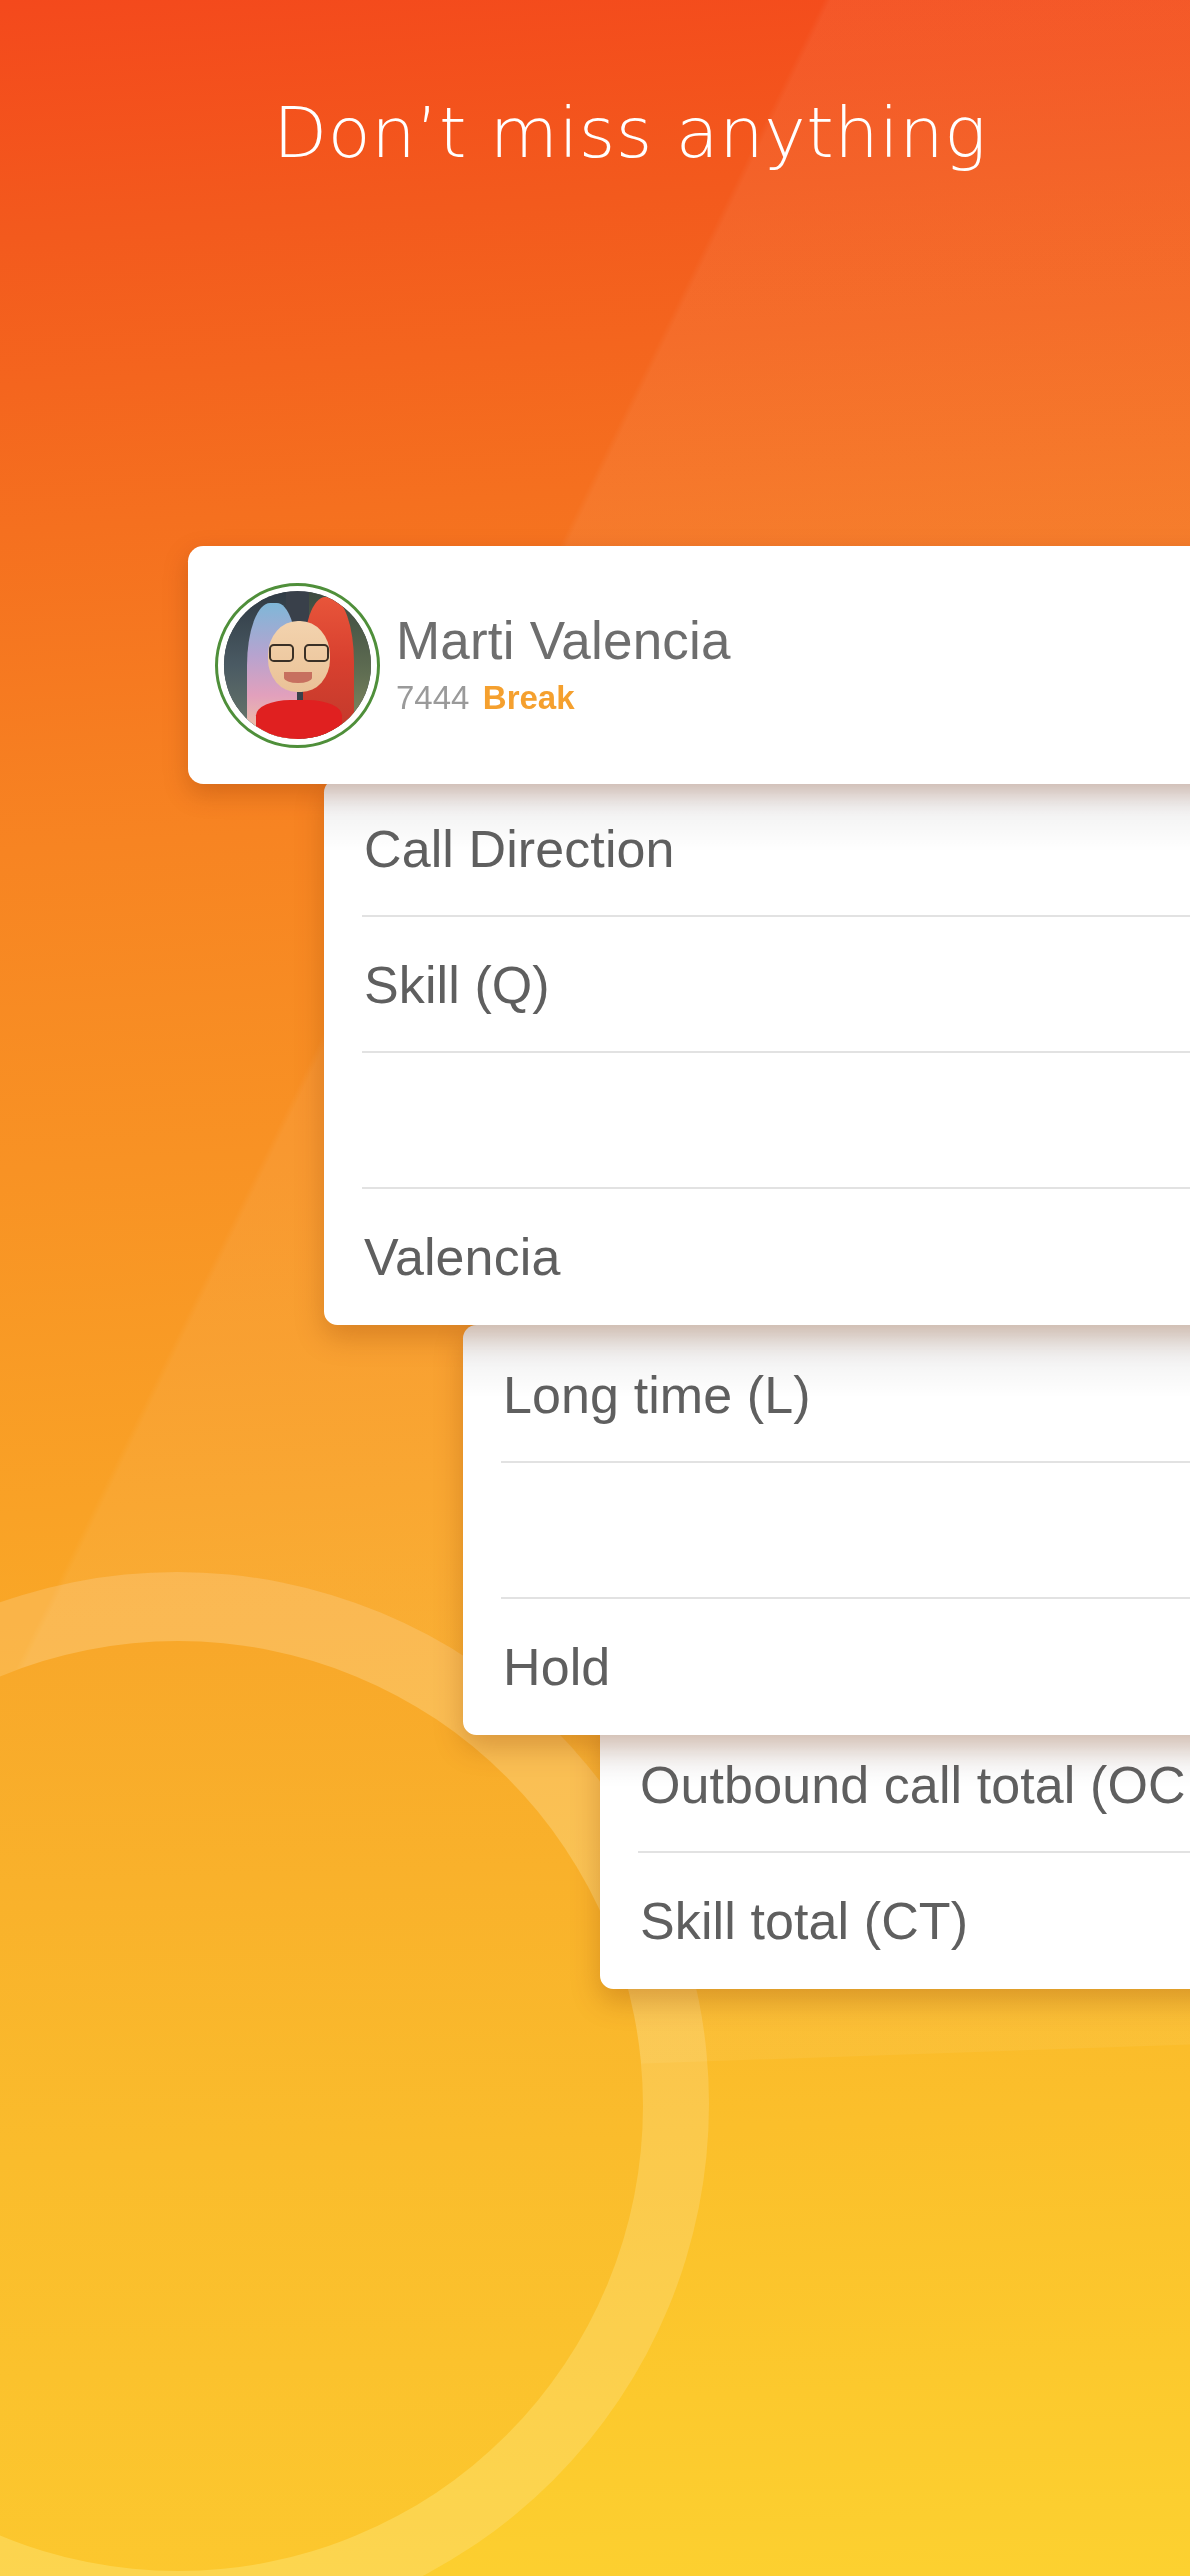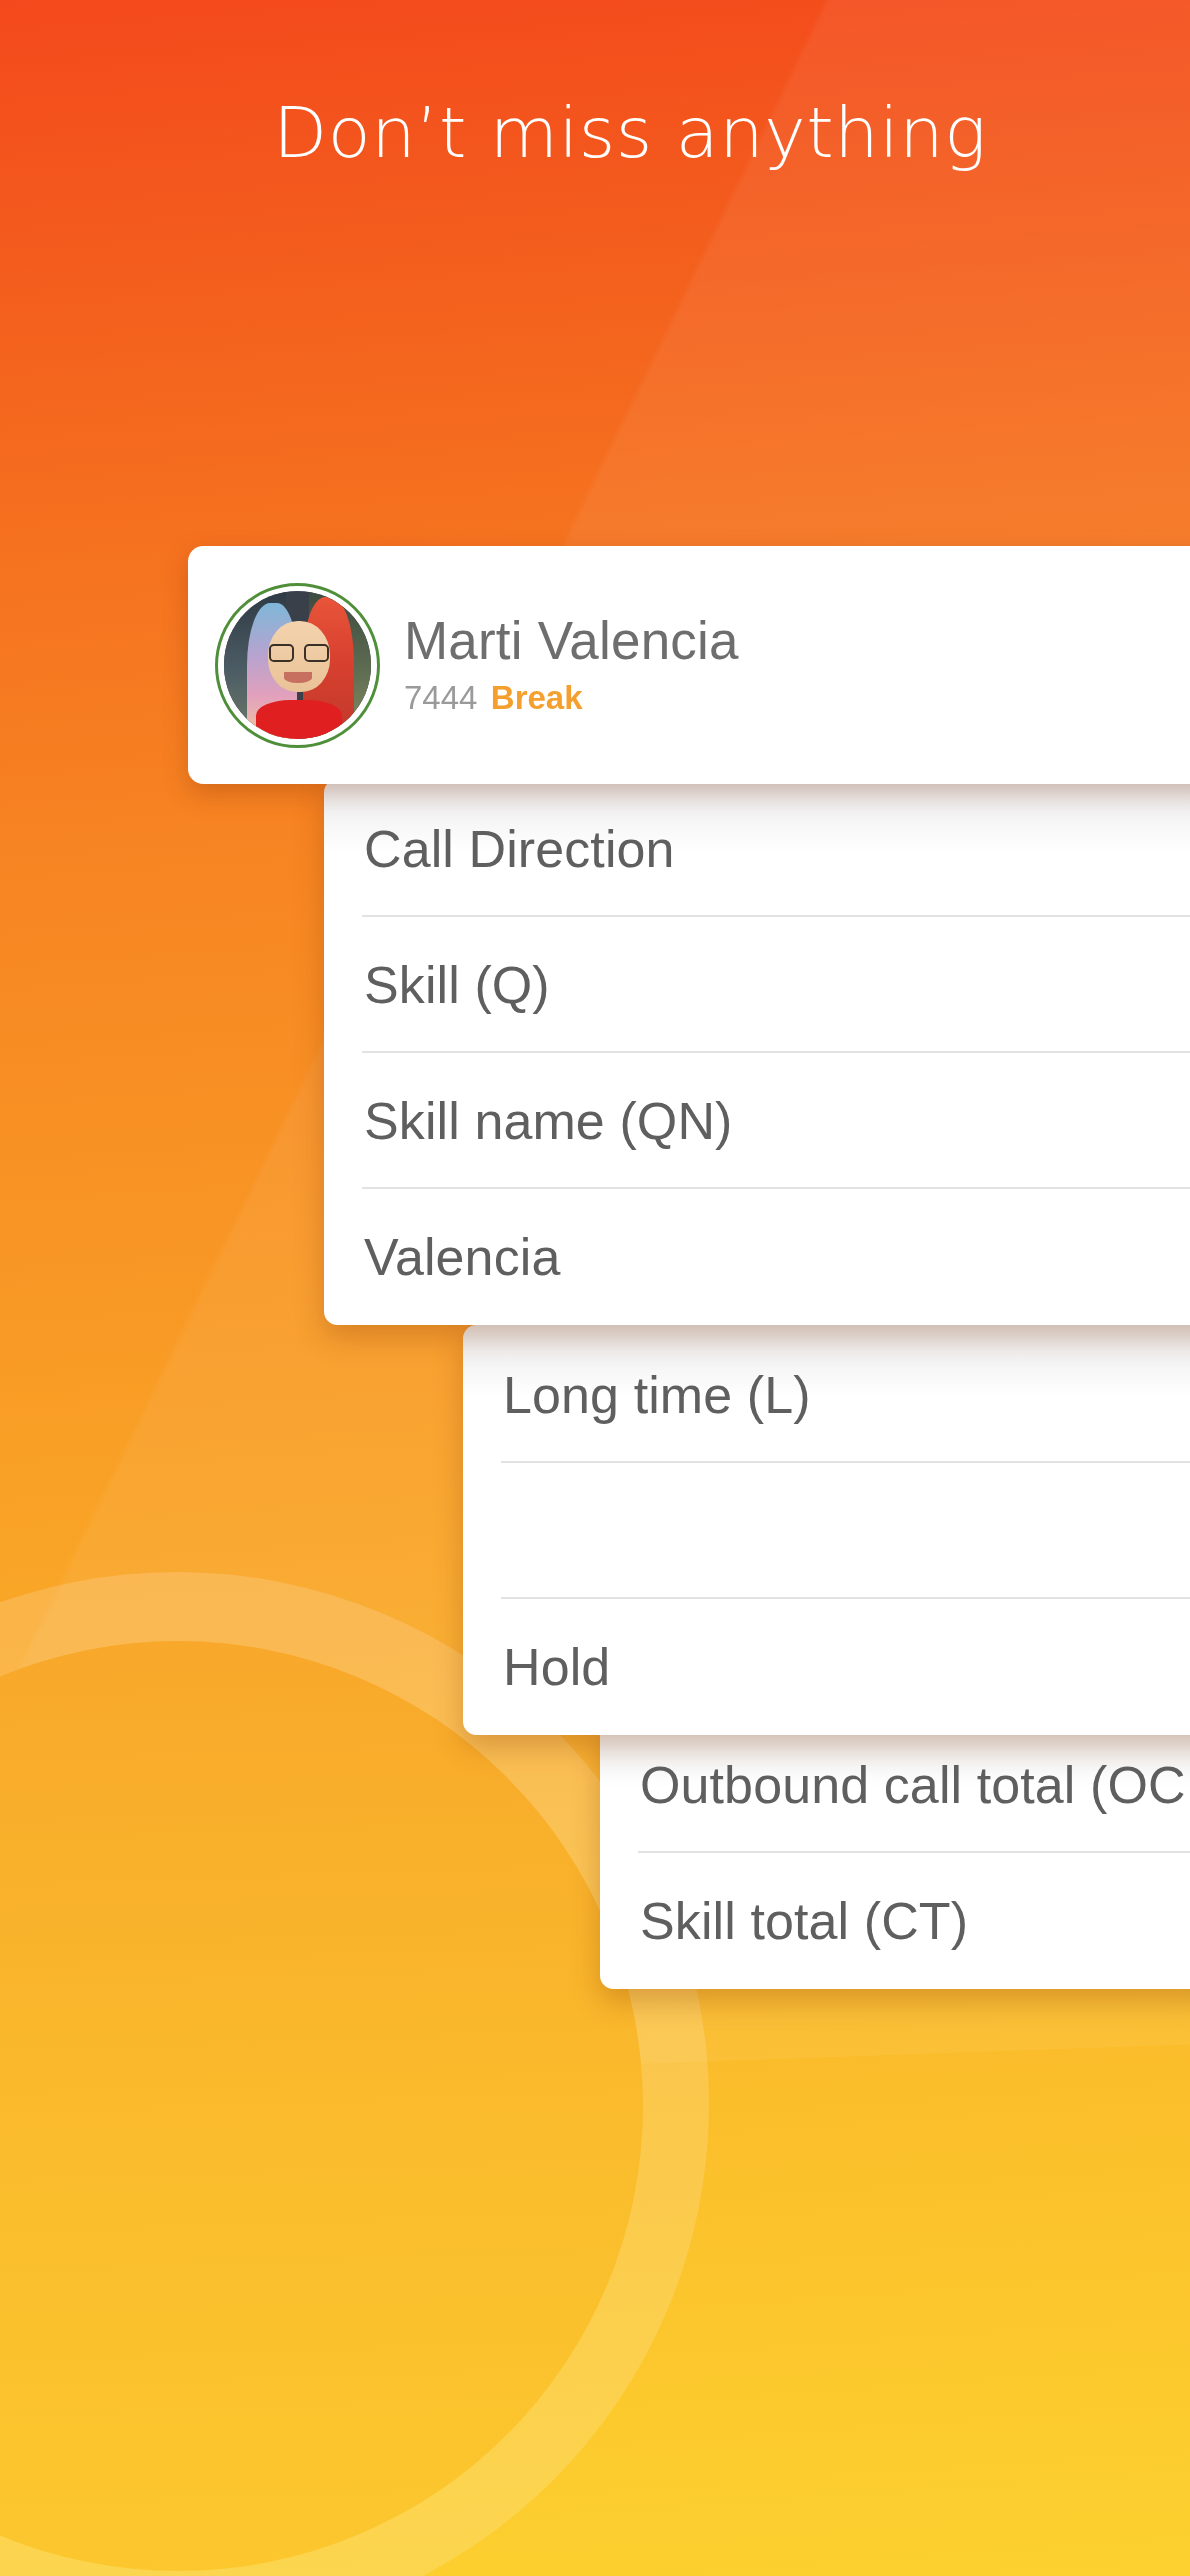--- a/index.html
+++ b/index.html
@@ -156,7 +156,7 @@
   }
 
   .profile-text {
-    margin-left: 24px;
+    margin-left: 16px;
     display: flex;
     flex-direction: column;
     justify-content: center;

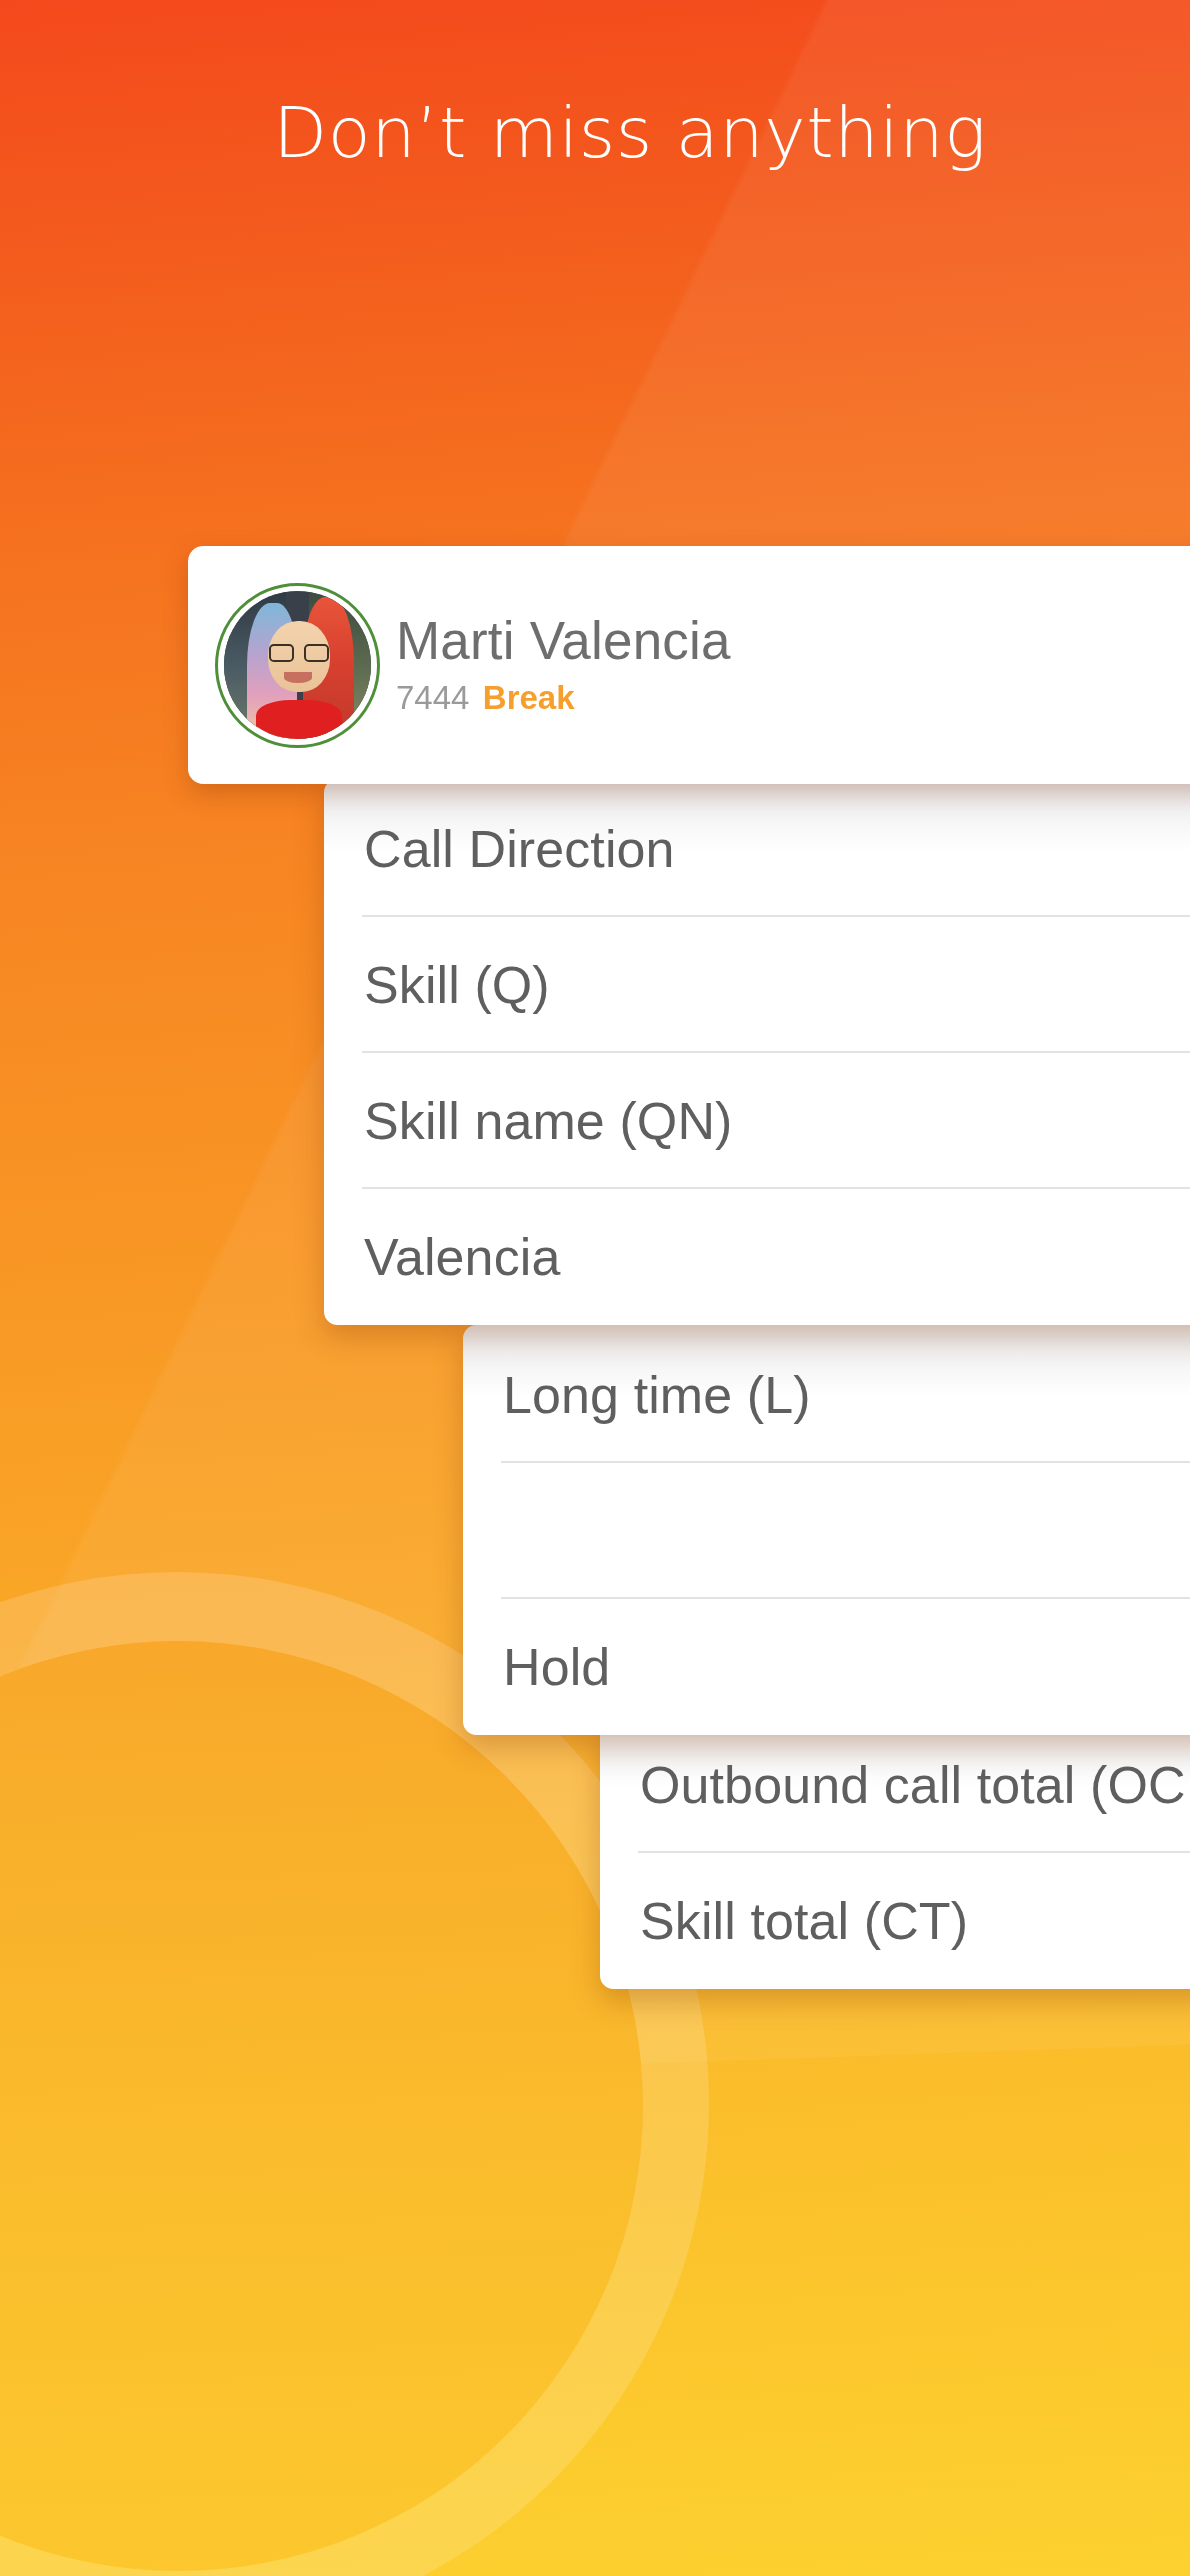--- a/index.html
+++ b/index.html
@@ -268,7 +268,6 @@
       <div class="row-divider"></div>
     </div>
     <div class="row">
-      <span class="row-label">Skill name (QN)</span>
       <div class="row-divider"></div>
     </div>
     <div class="row">

